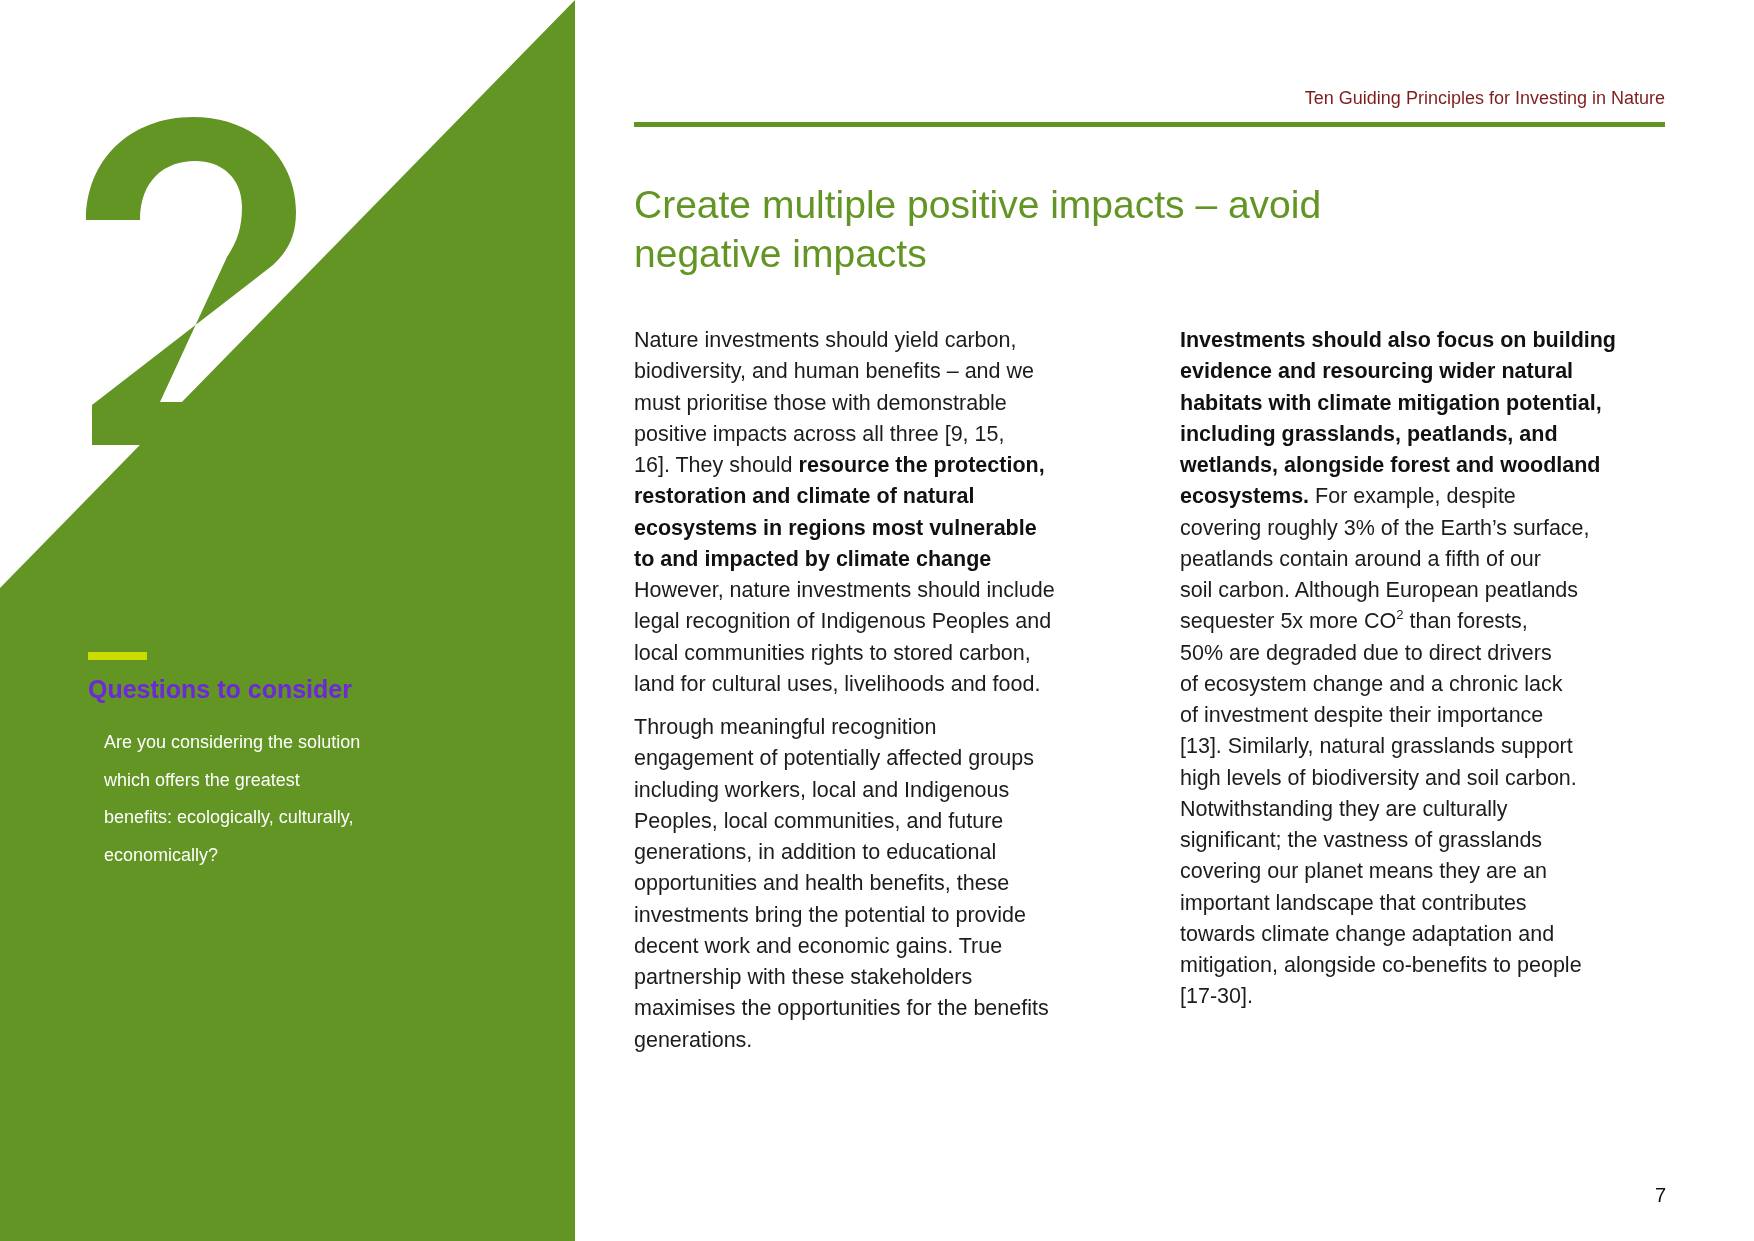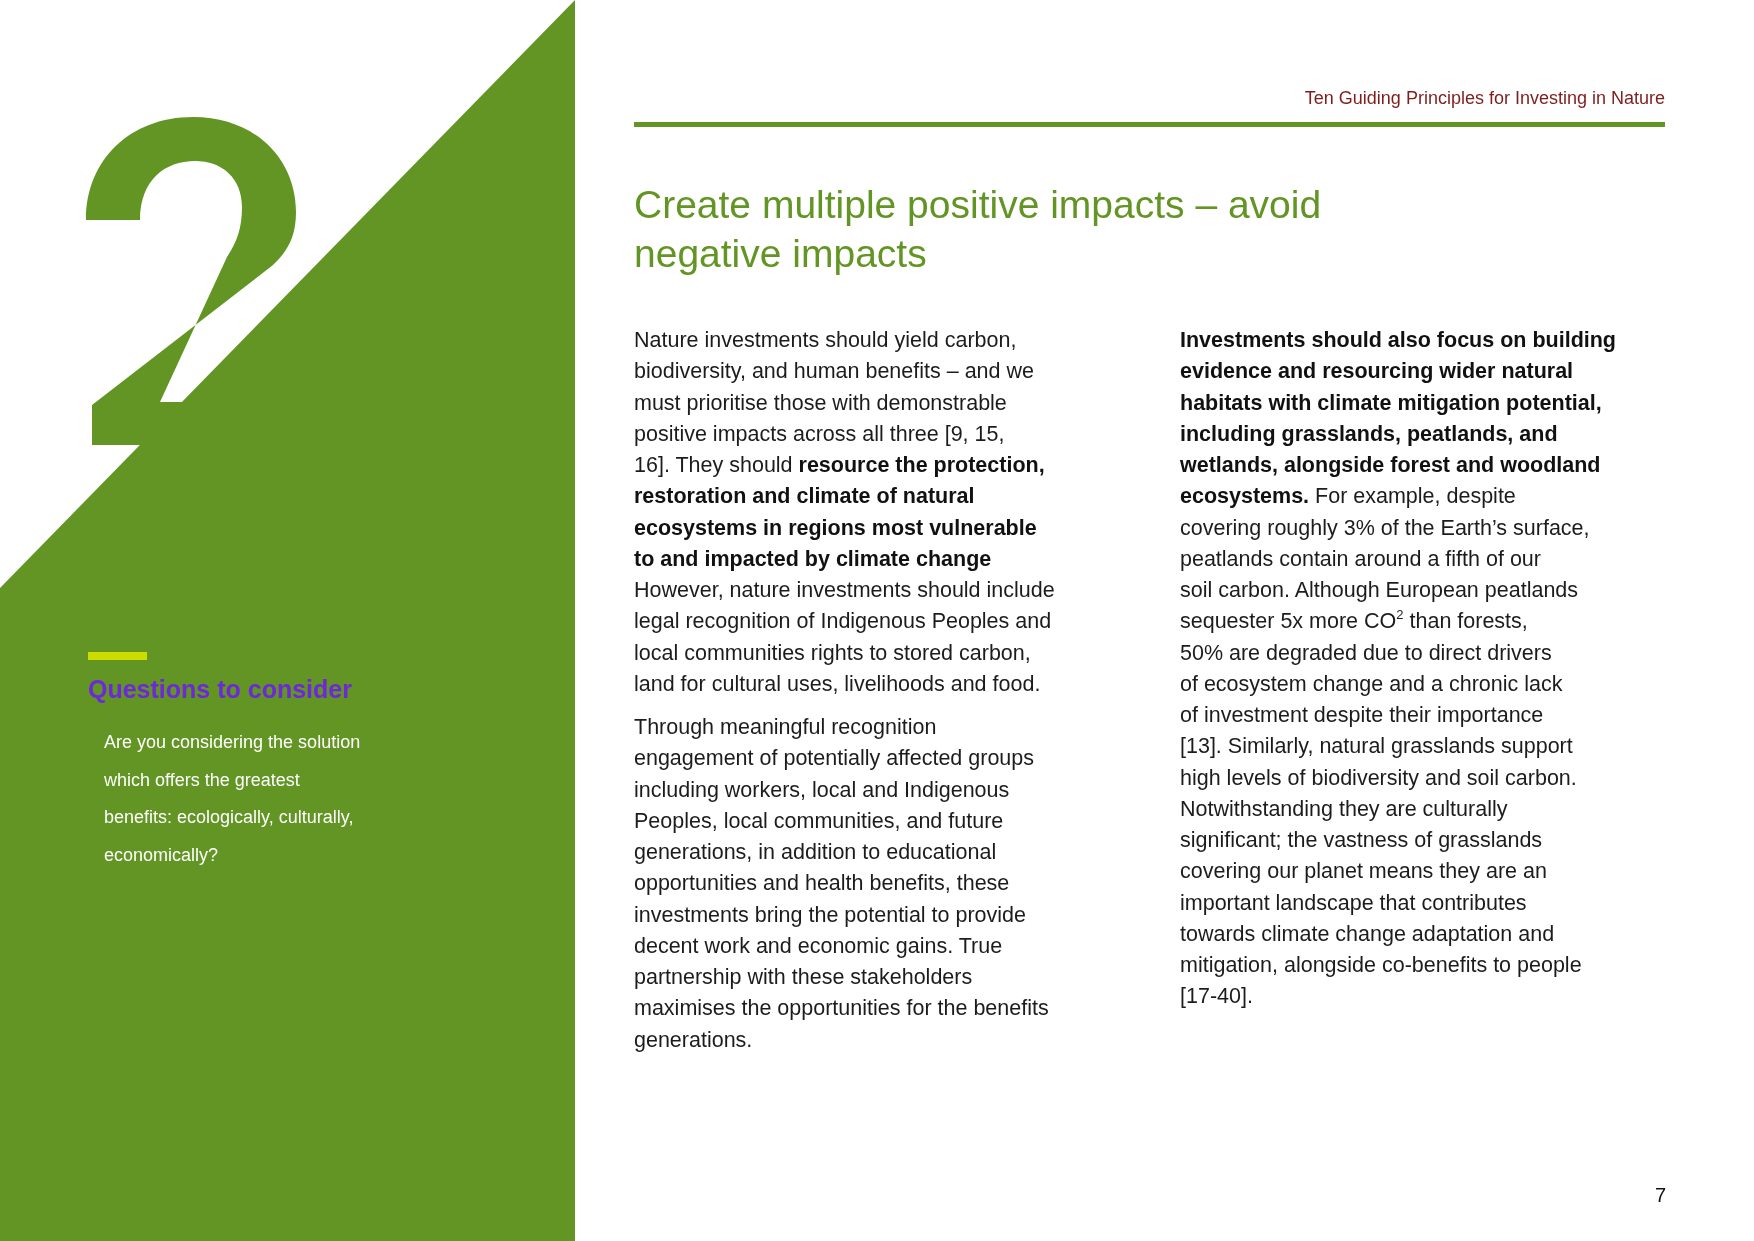--- a/index.html
+++ b/index.html
@@ -102,7 +102,7 @@
     <div class="line"><span>important landscape that contributes</span></div>
     <div class="line"><span>towards climate change adaptation and</span></div>
     <div class="line"><span>mitigation, alongside co-benefits to people</span></div>
-    <div class="line"><span>[17-40].</span></div>
+    <div class="line"><span>[17-30].</span></div>
   </div>
 </div>
 

